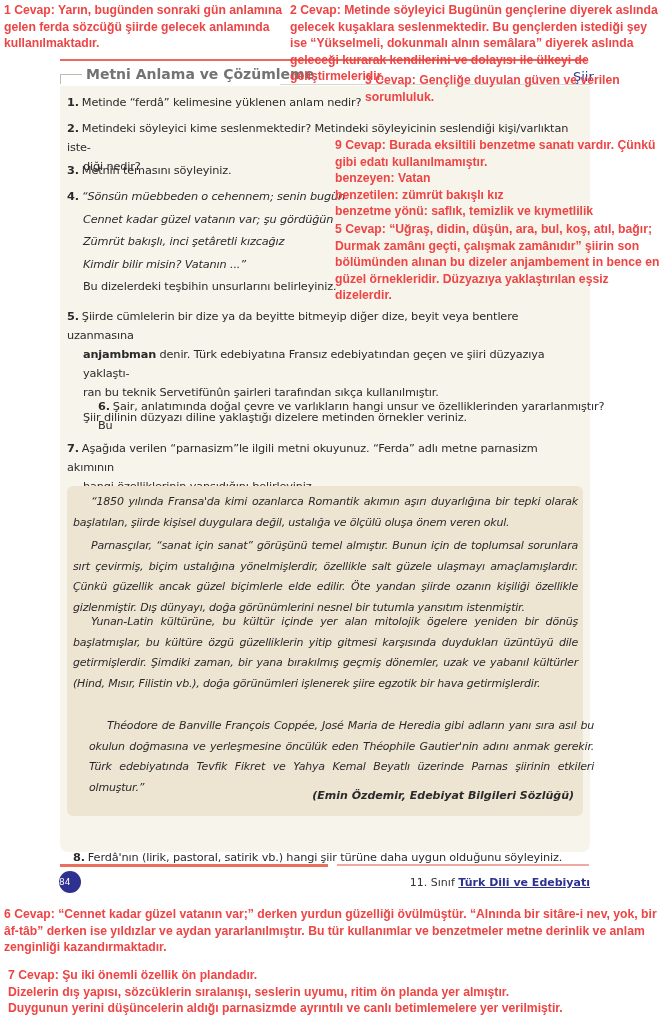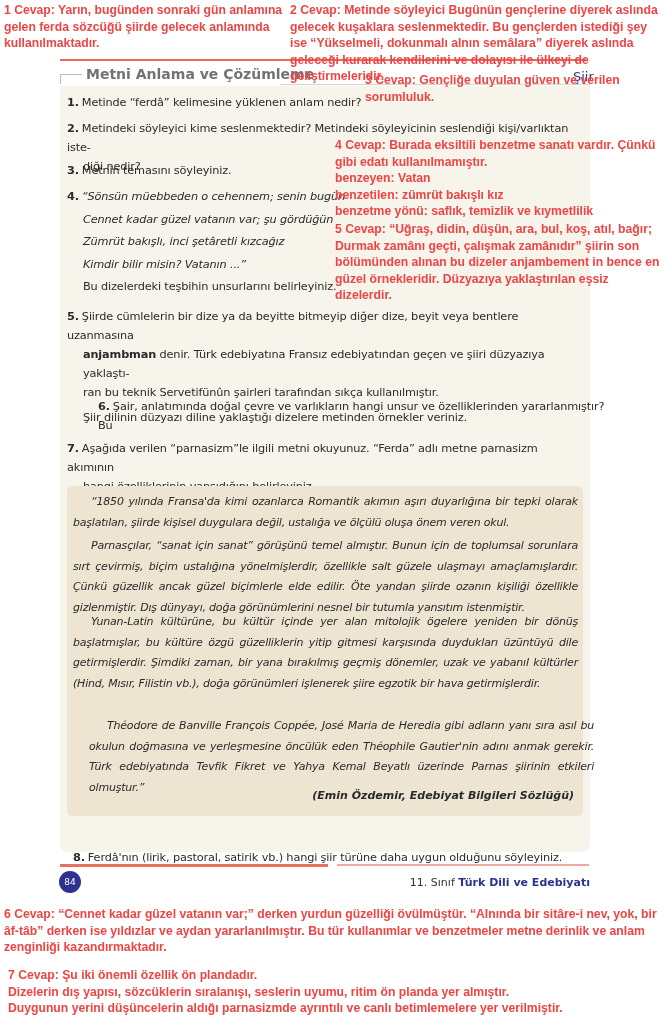--- a/index.html
+++ b/index.html
@@ -133,7 +133,7 @@
 </div>
 
 <div class="ans" style="left:335px; top:137px; width:330px;">
-  <p>4 Cevap: Burada eksiltili benzetme sanatı vardır. Çünkü gibi edatı kullanılmamıştır.</p>
+  <p>9 Cevap: Burada eksiltili benzetme sanatı vardır. Çünkü gibi edatı kullanılmamıştır.</p>
   <p>benzeyen: Vatan</p>
   <p>benzetilen: zümrüt bakışlı kız</p>
   <p>benzetme yönü: saflık, temizlik ve kıymetlilik</p>

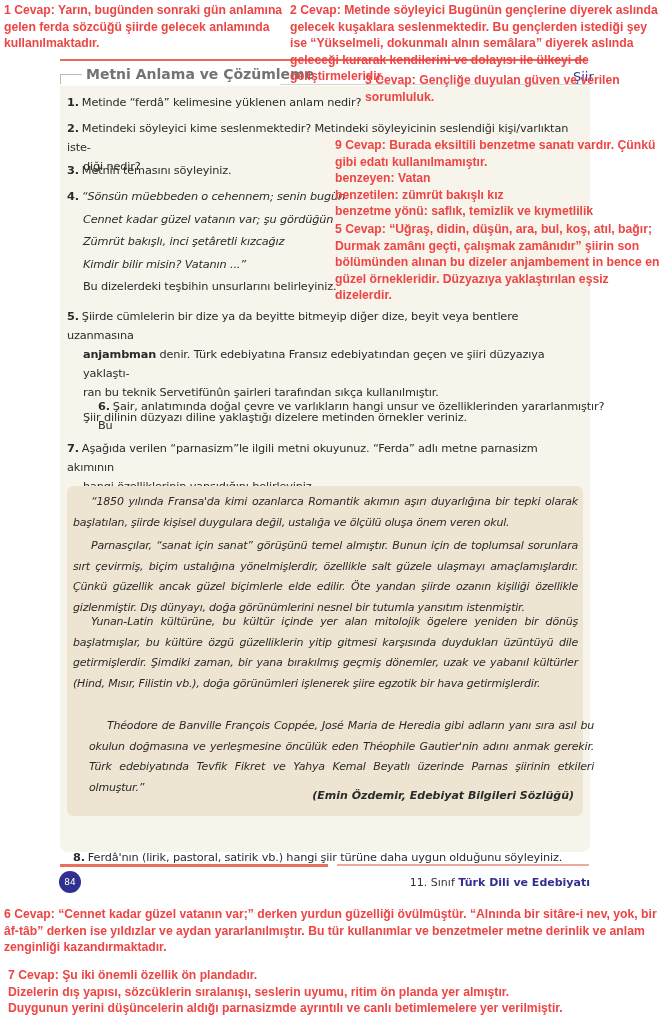--- a/index.html
+++ b/index.html
@@ -79,7 +79,7 @@
   }
   .page-num {
     position: absolute; left: 59px; top: 871px; width: 22px; height: 22px; border-radius: 50%;
-    background: #2e318f; color: #fff; font-size: 9px; text-align: center; line-height: 22px;
+    background: #2e318f; color: #fff; font-size: 9px; text-align: left; line-height: 22px;
     font-family: "DejaVu Sans", sans-serif;
   }
   .book-title {

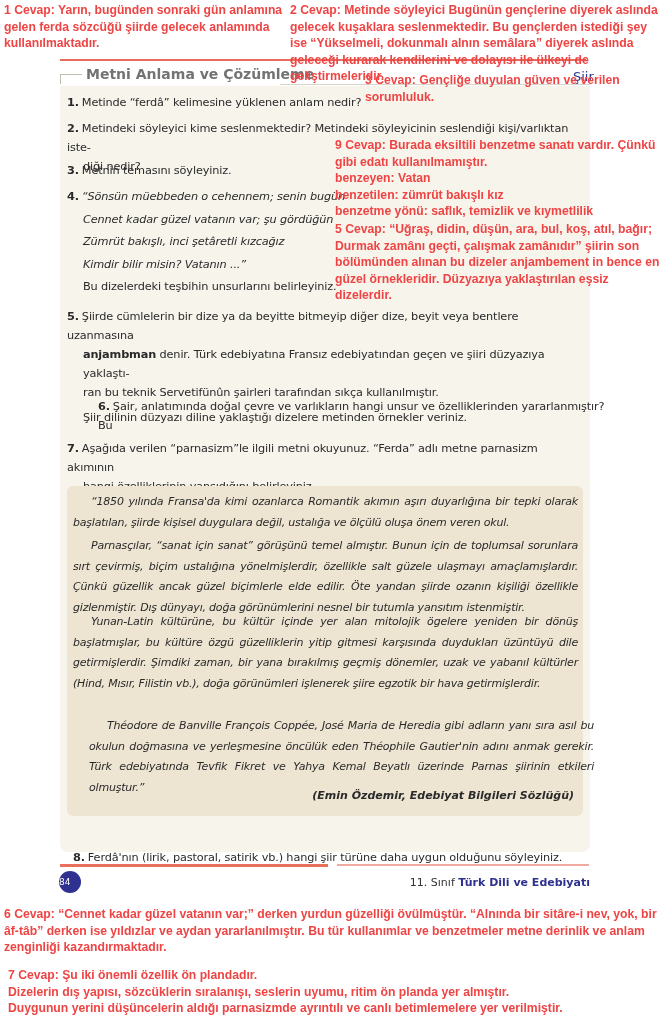--- a/index.html
+++ b/index.html
@@ -86,7 +86,7 @@
     position: absolute; right: 76px; top: 876px; font-size: 11px; color: #333;
     font-family: "DejaVu Sans", sans-serif;
   }
-  .book-title .hl { color: #2e318f; font-weight: bold; }
+  .book-title .hl { color: #2e318f; font-weight: bold; text-decoration: underline; }
 </style>
 </head>
 <body>

